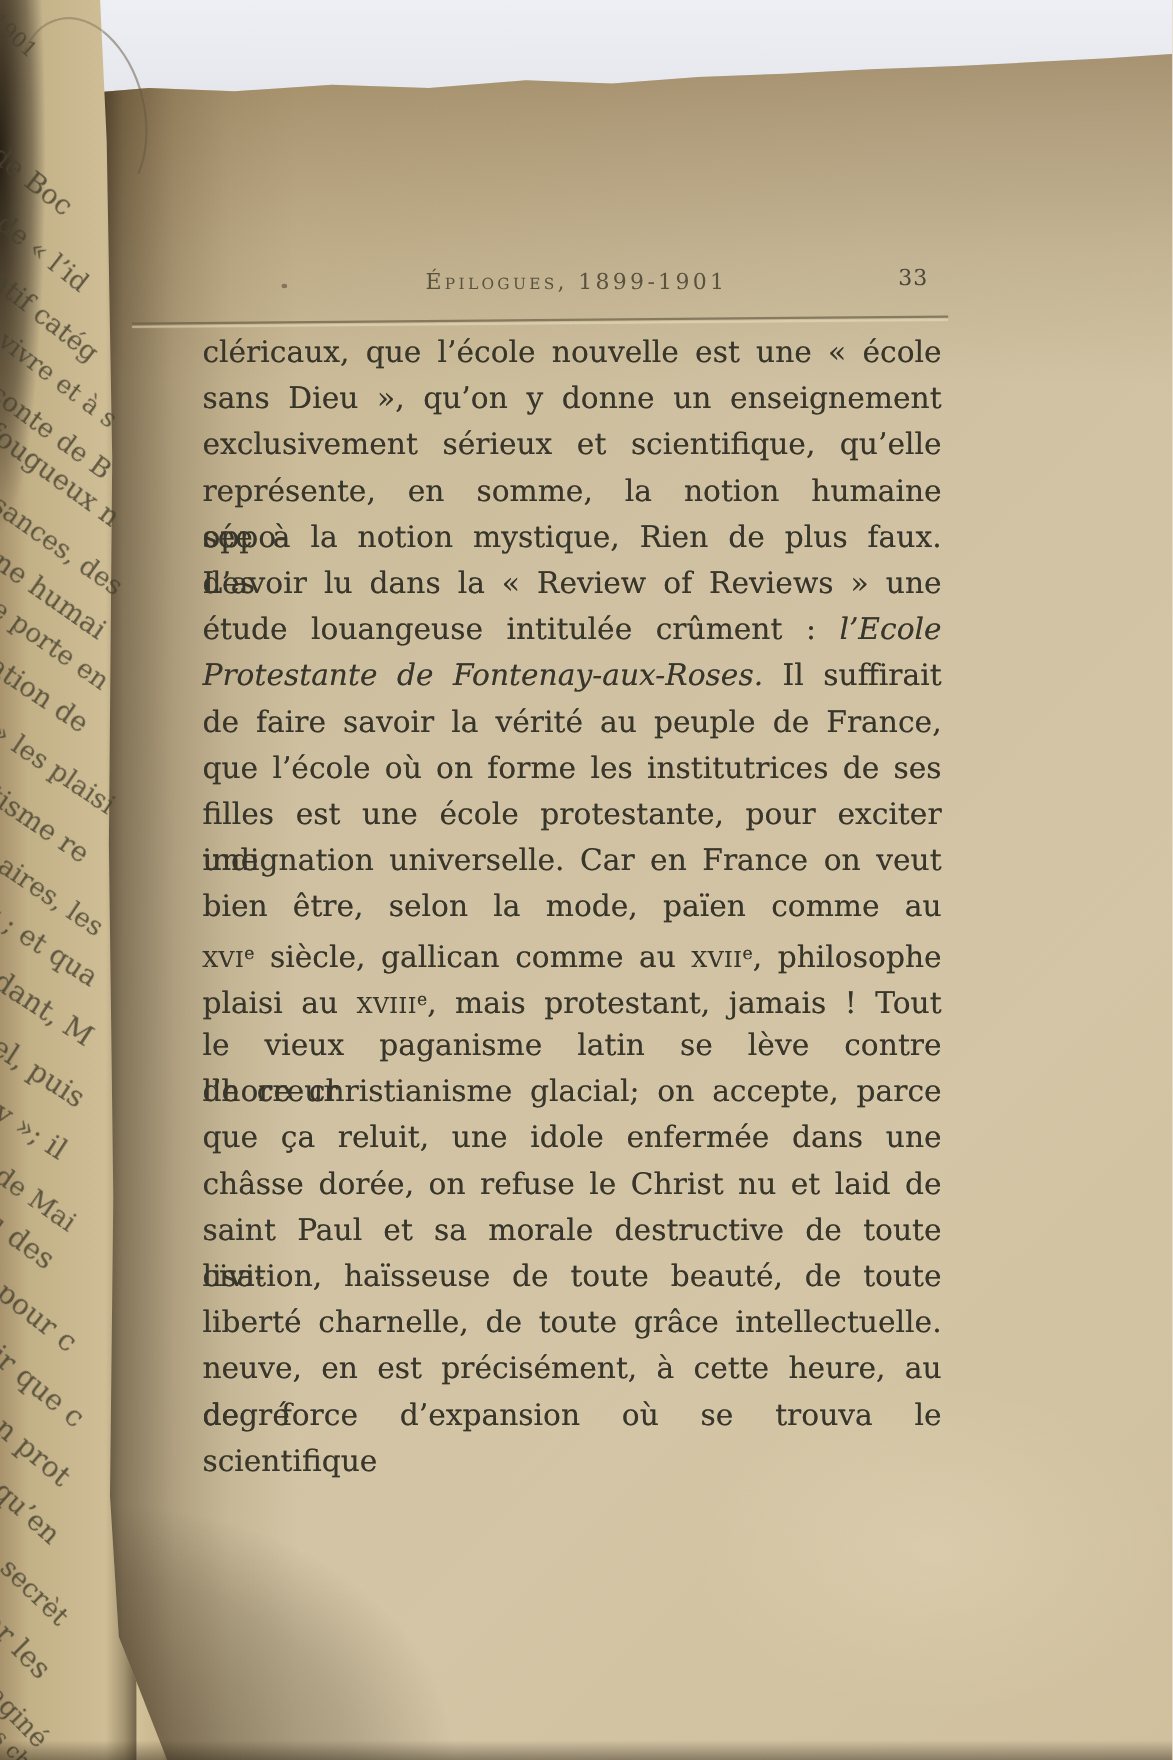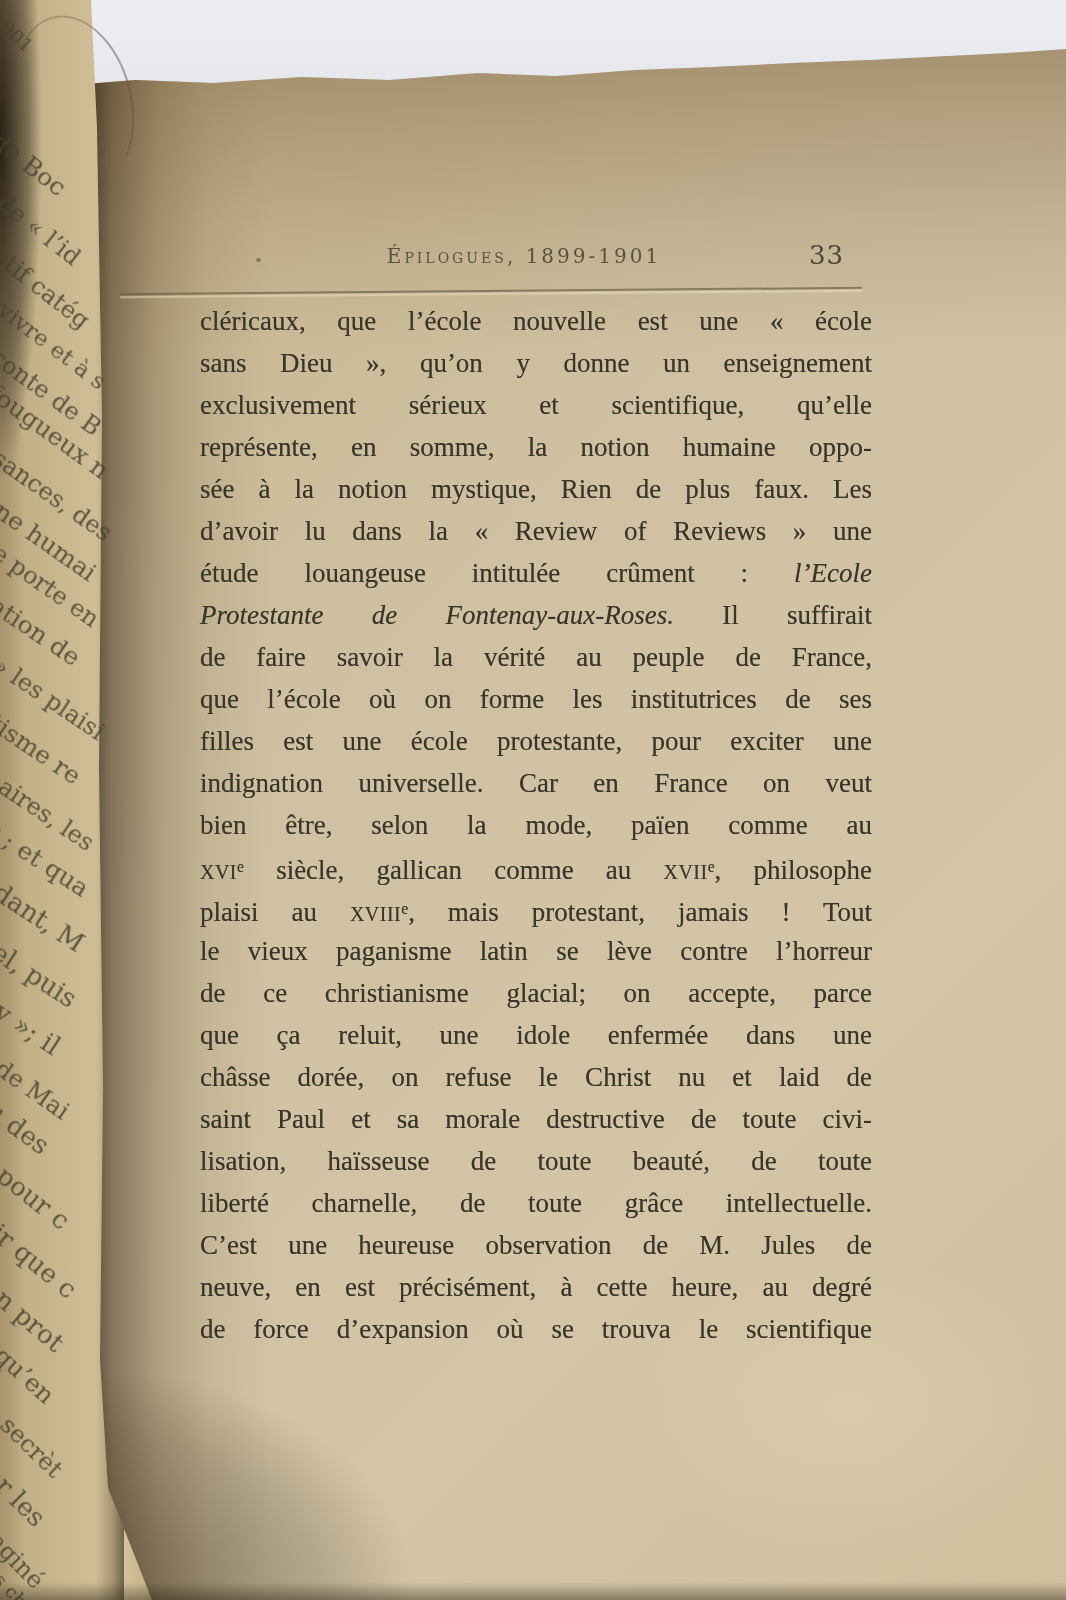--- a/index.html
+++ b/index.html
@@ -38,7 +38,7 @@
     font-variant:small-caps;font-size:20px;letter-spacing:3px;color:#58533f;
   }
   #page-number{
-    position:absolute;right:16px;top:0;font-size:26px;color:#4a463a;letter-spacing:1px;
+    position:absolute;right:16px;top:0;font-size:20px;color:#4a463a;letter-spacing:1px;
   }
   #header-rule{
     position:absolute;left:120px;top:290px;width:742px;height:2px;z-index:5;

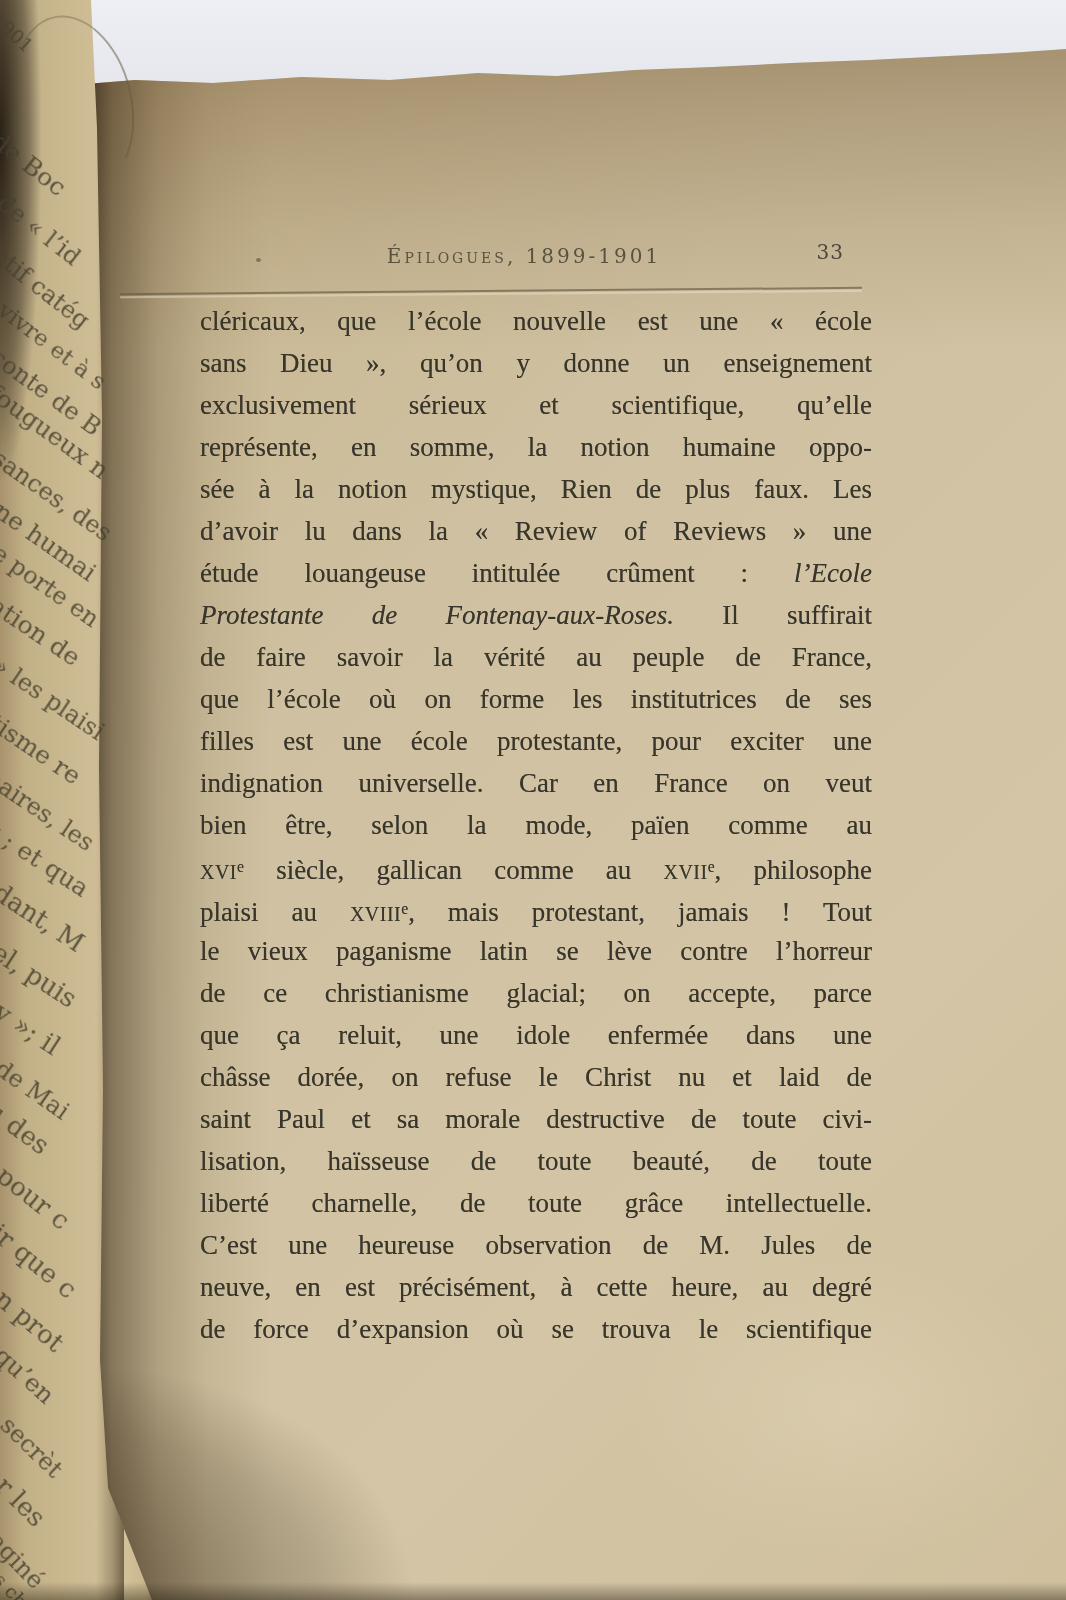--- a/index.html
+++ b/index.html
@@ -52,9 +52,8 @@
   }
   
   #body-text{
-    position:absolute;left:200px;top:300px;width:672px;z-index:5;
+    position:absolute;left:184px;top:300px;width:672px;z-index:5;
     color:#38352b;
-    font-family:Liberation Serif, serif;
   }
   .tline{
     font-size:27px;line-height:42px;height:42px;

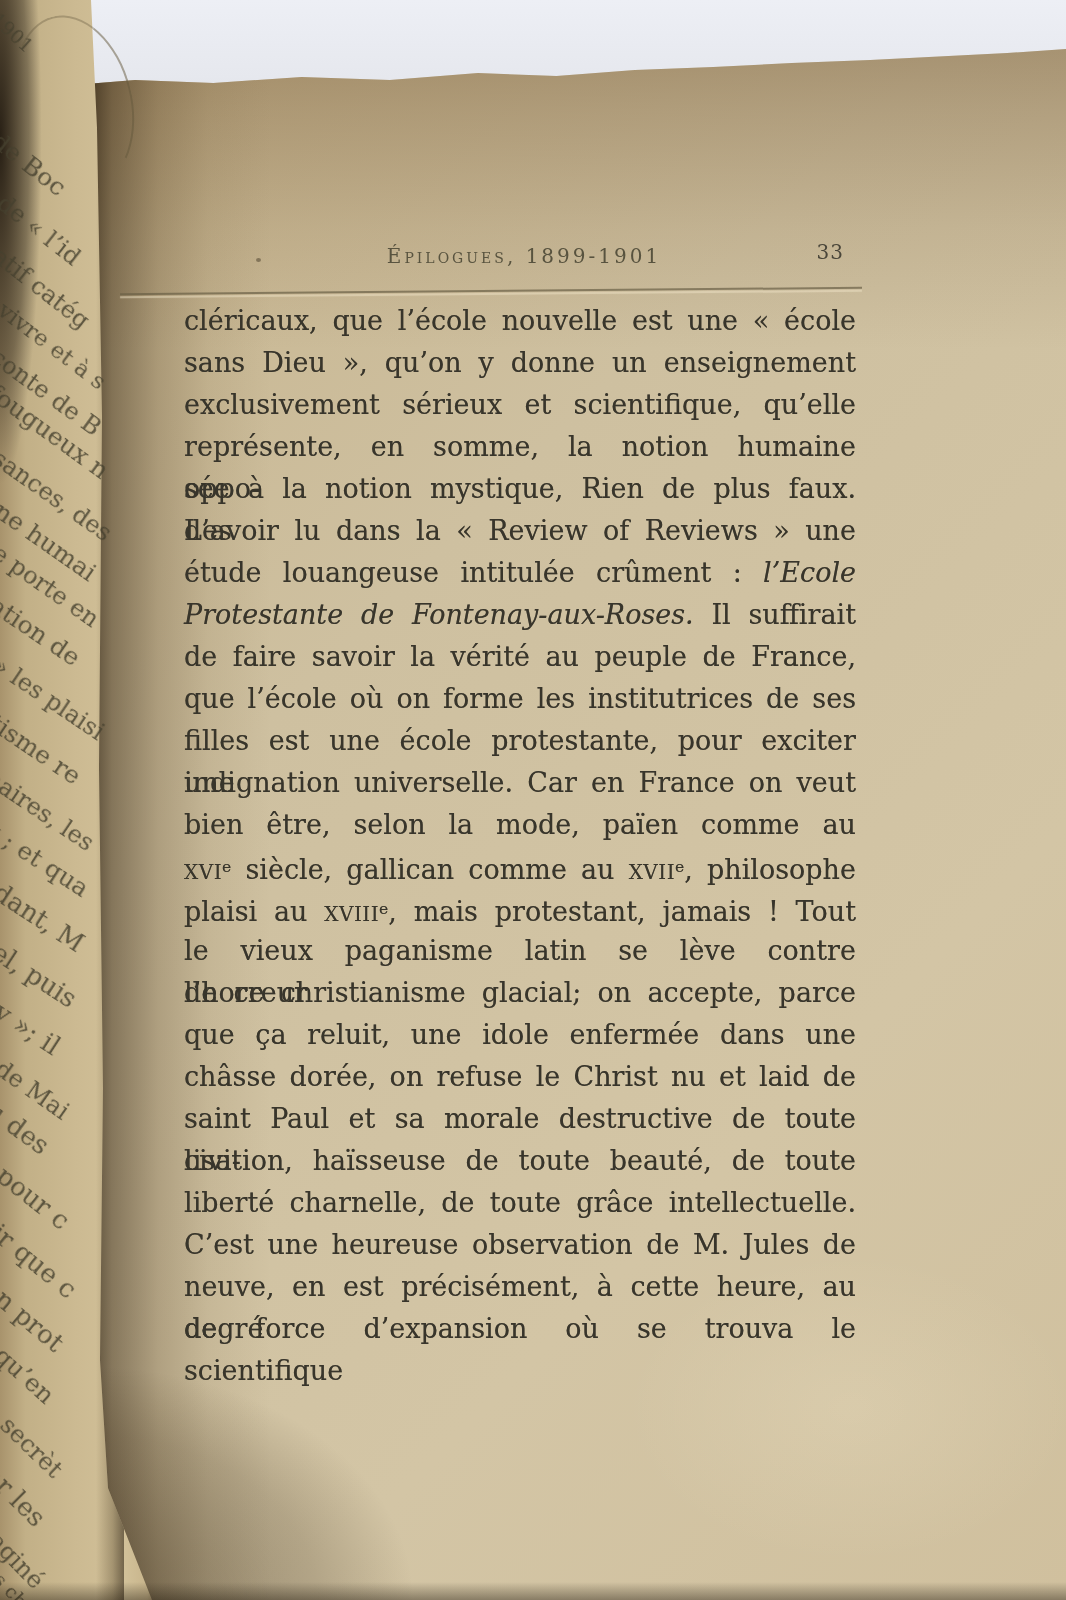--- a/index.html
+++ b/index.html
@@ -140,7 +140,6 @@
     <div class="tline"><span>saint Paul et sa morale destructive de toute civi-</span></div>
     <div class="tline"><span>lisation, haïsseuse de toute beauté, de toute</span></div>
     <div class="tline"><span>liberté charnelle, de toute grâce intellectuelle.</span></div>
-    <div class="tline"><span>C’est une heureuse observation de M. Jules de</span></div>
     <div class="tline"><span>neuve, en est précisément, à cette heure, au degré</span></div>
     <div class="tline"><span>de force d’expansion où se trouva le scientifique</span></div>
   </div>

